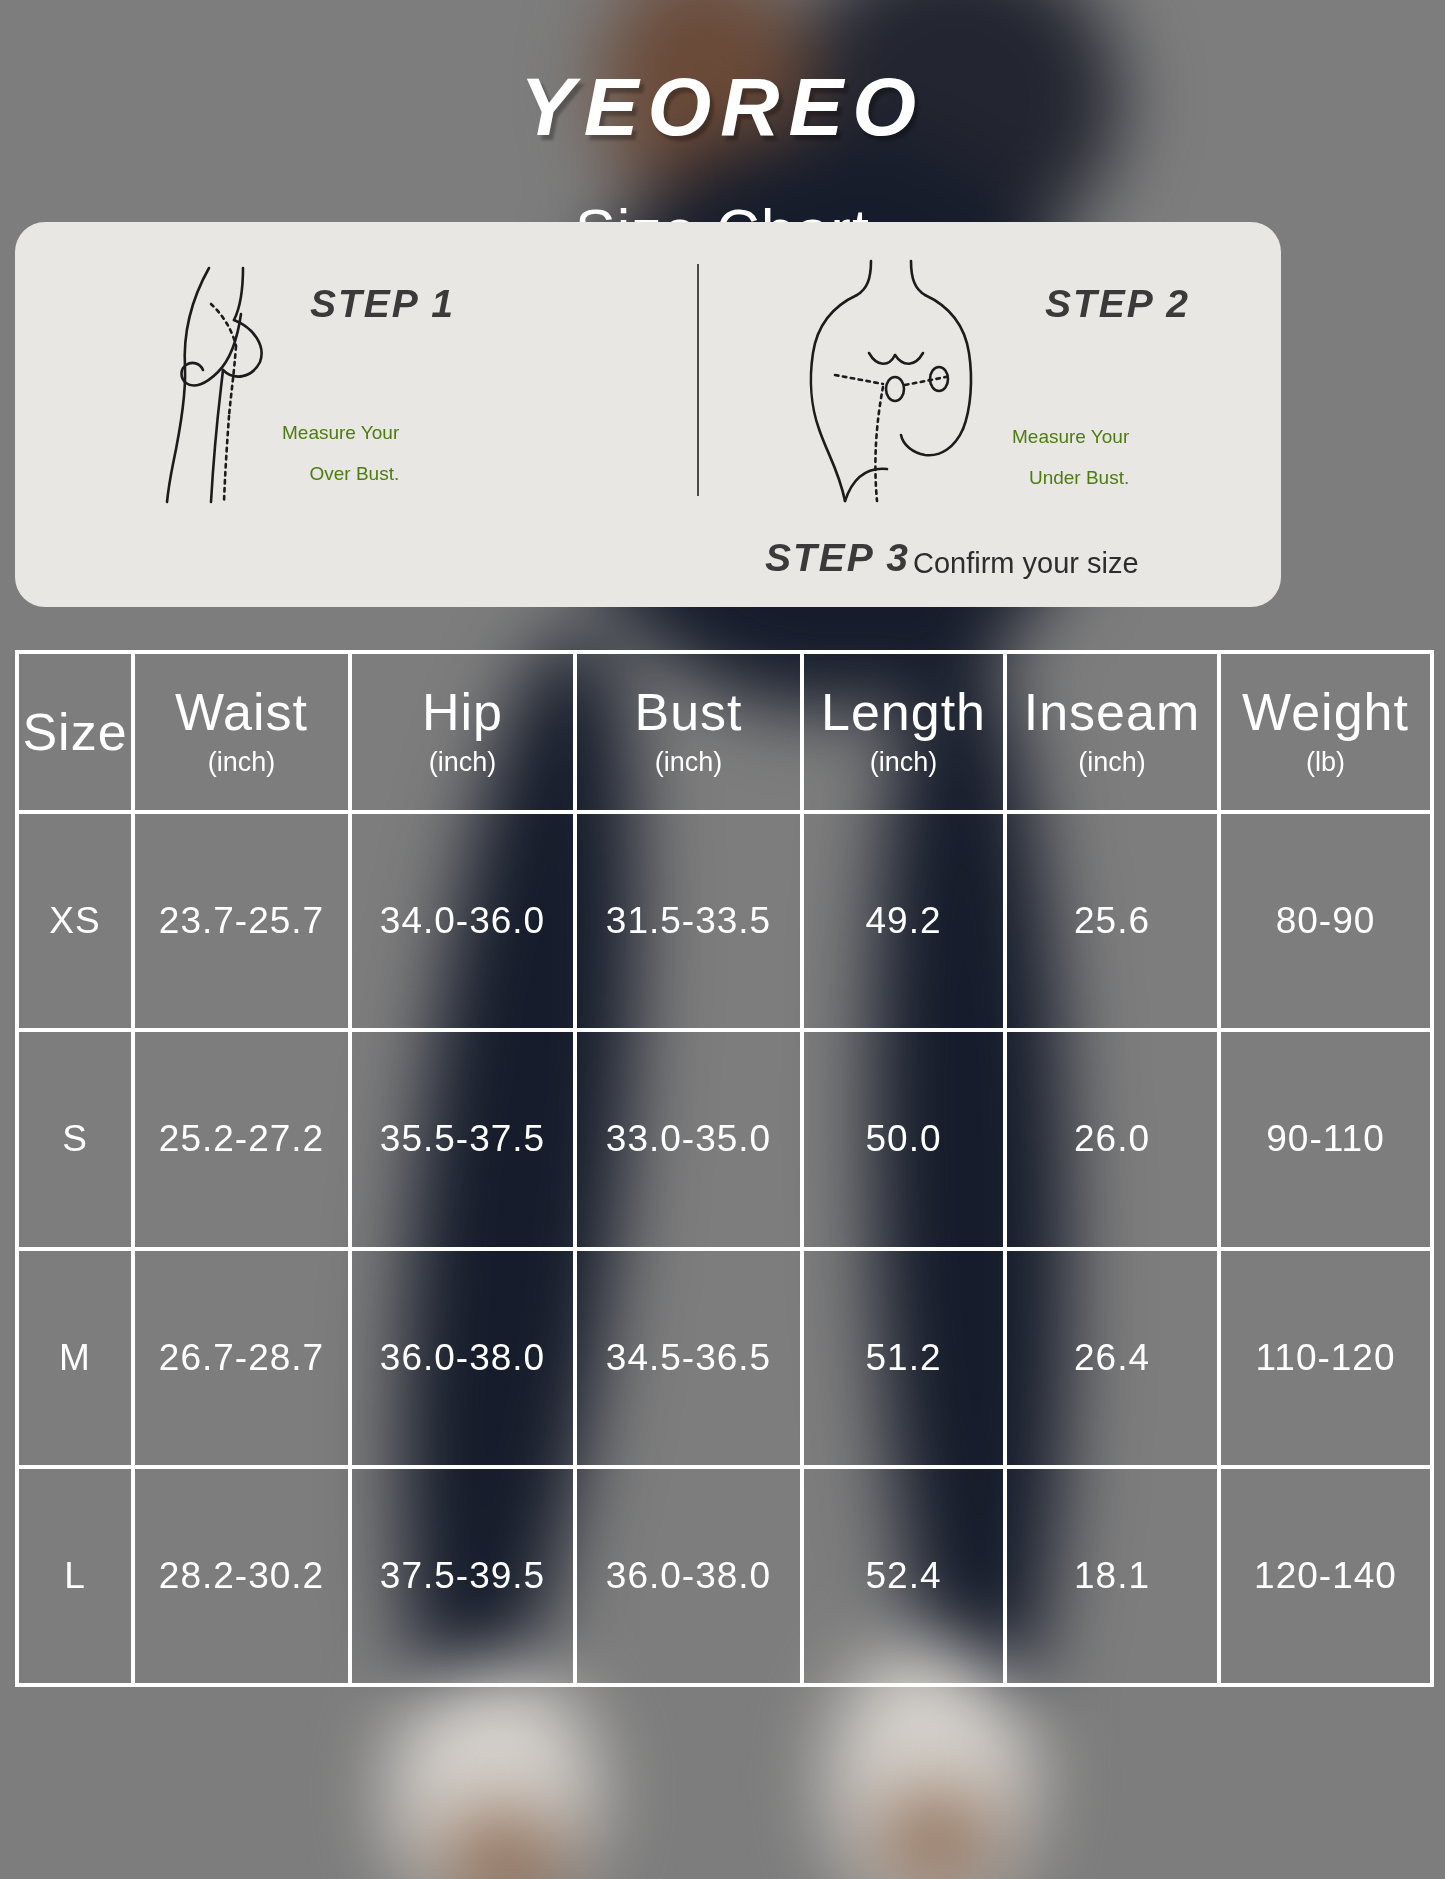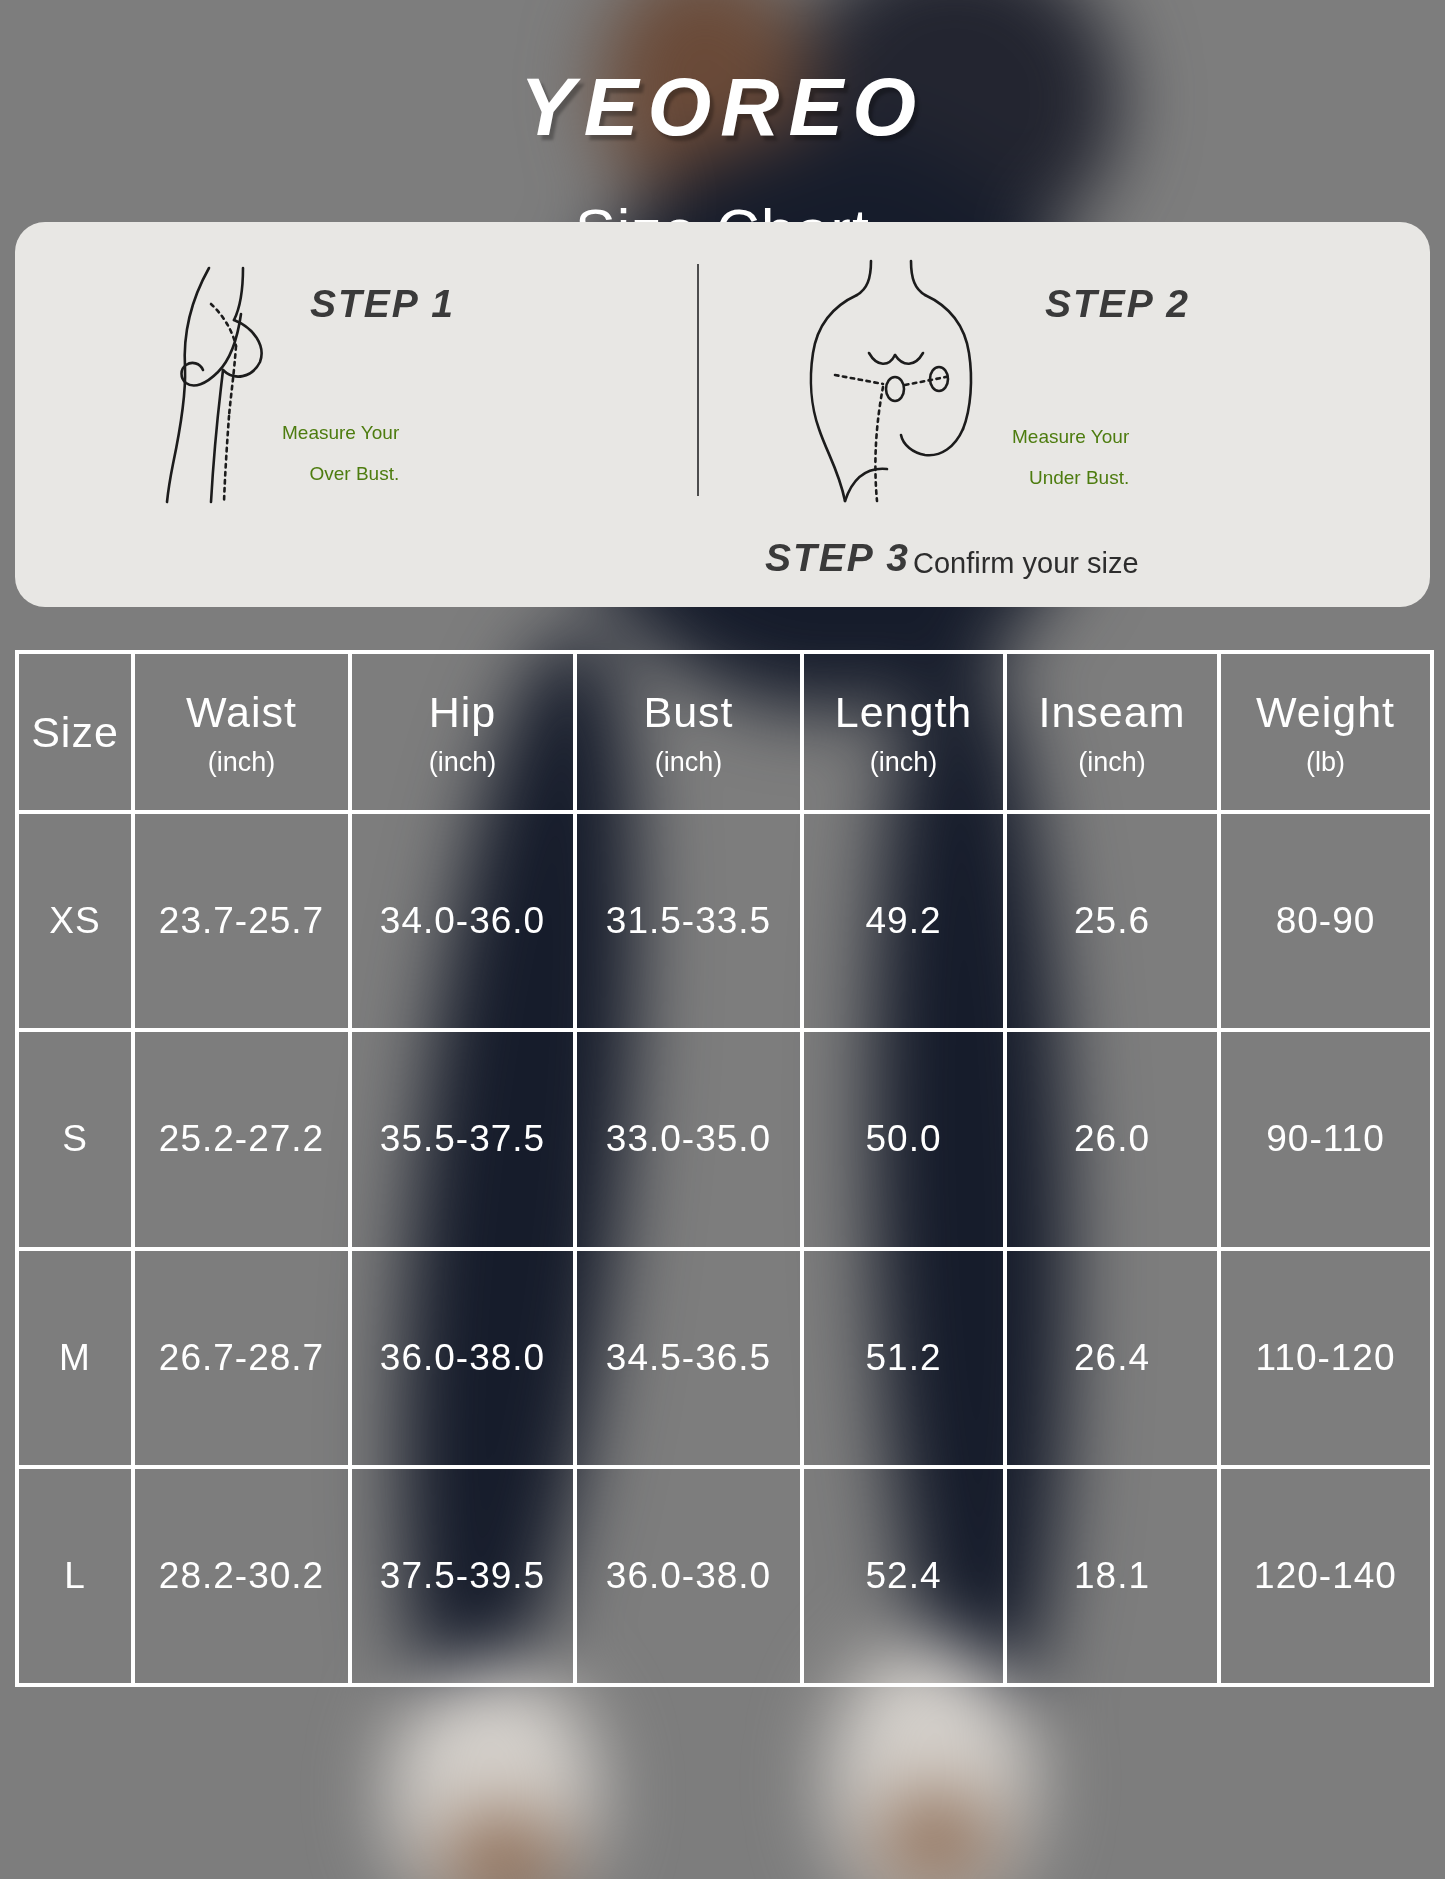--- a/index.html
+++ b/index.html
@@ -37,7 +37,7 @@
 
   
   .steps-panel {
-    position:absolute; left:15px; top:222px; width:1415px; height:385px;
+    position:absolute; left:15px; top:222px; width:1266px; height:385px;
     background:#e8e7e4; border-radius:30px; color:#3b3b3b;
   }
   .steps-panel .abs { position:absolute; }

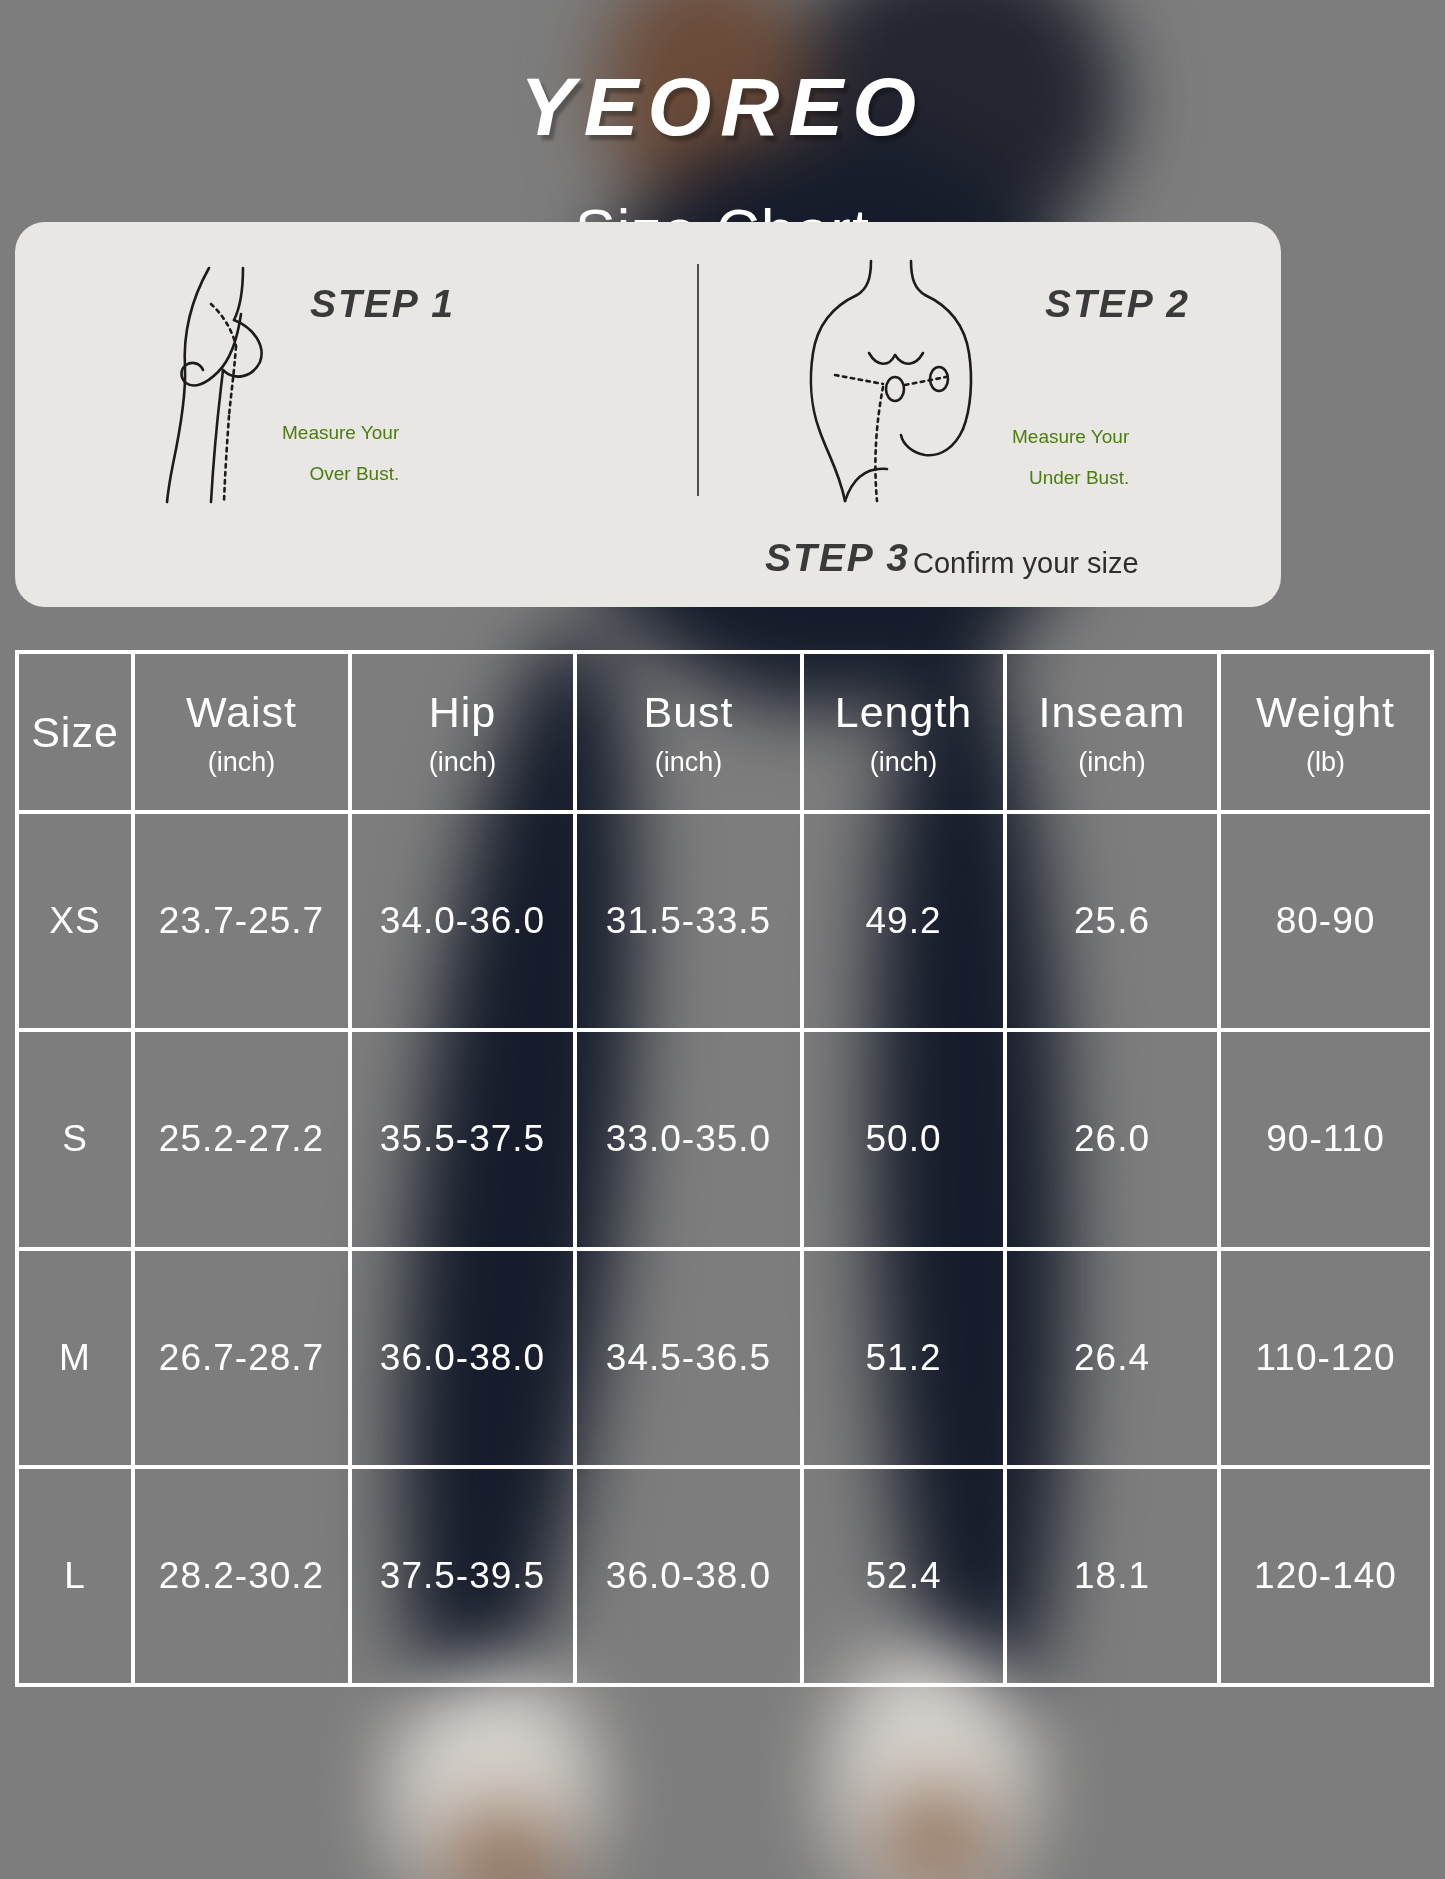--- a/index.html
+++ b/index.html
@@ -60,7 +60,7 @@
   .size-table th, .size-table td { border:4px solid #ffffff; padding:0; vertical-align:middle; }
   .size-table thead tr { height:160px; }
   .size-table tbody tr { height:175px; }
-  .hdr-label { display:block; font-size:43px; font-weight:normal; line-height:50px; letter-spacing:1px; }
+  .hdr-label { display:block; font-size:52px; font-weight:normal; line-height:50px; letter-spacing:1px; }
   .hdr-unit  { display:block; font-size:27px; font-weight:normal; margin-top:10px; }
   .size-table td { font-size:37px; letter-spacing:1px; font-weight:normal; }
 </style>

